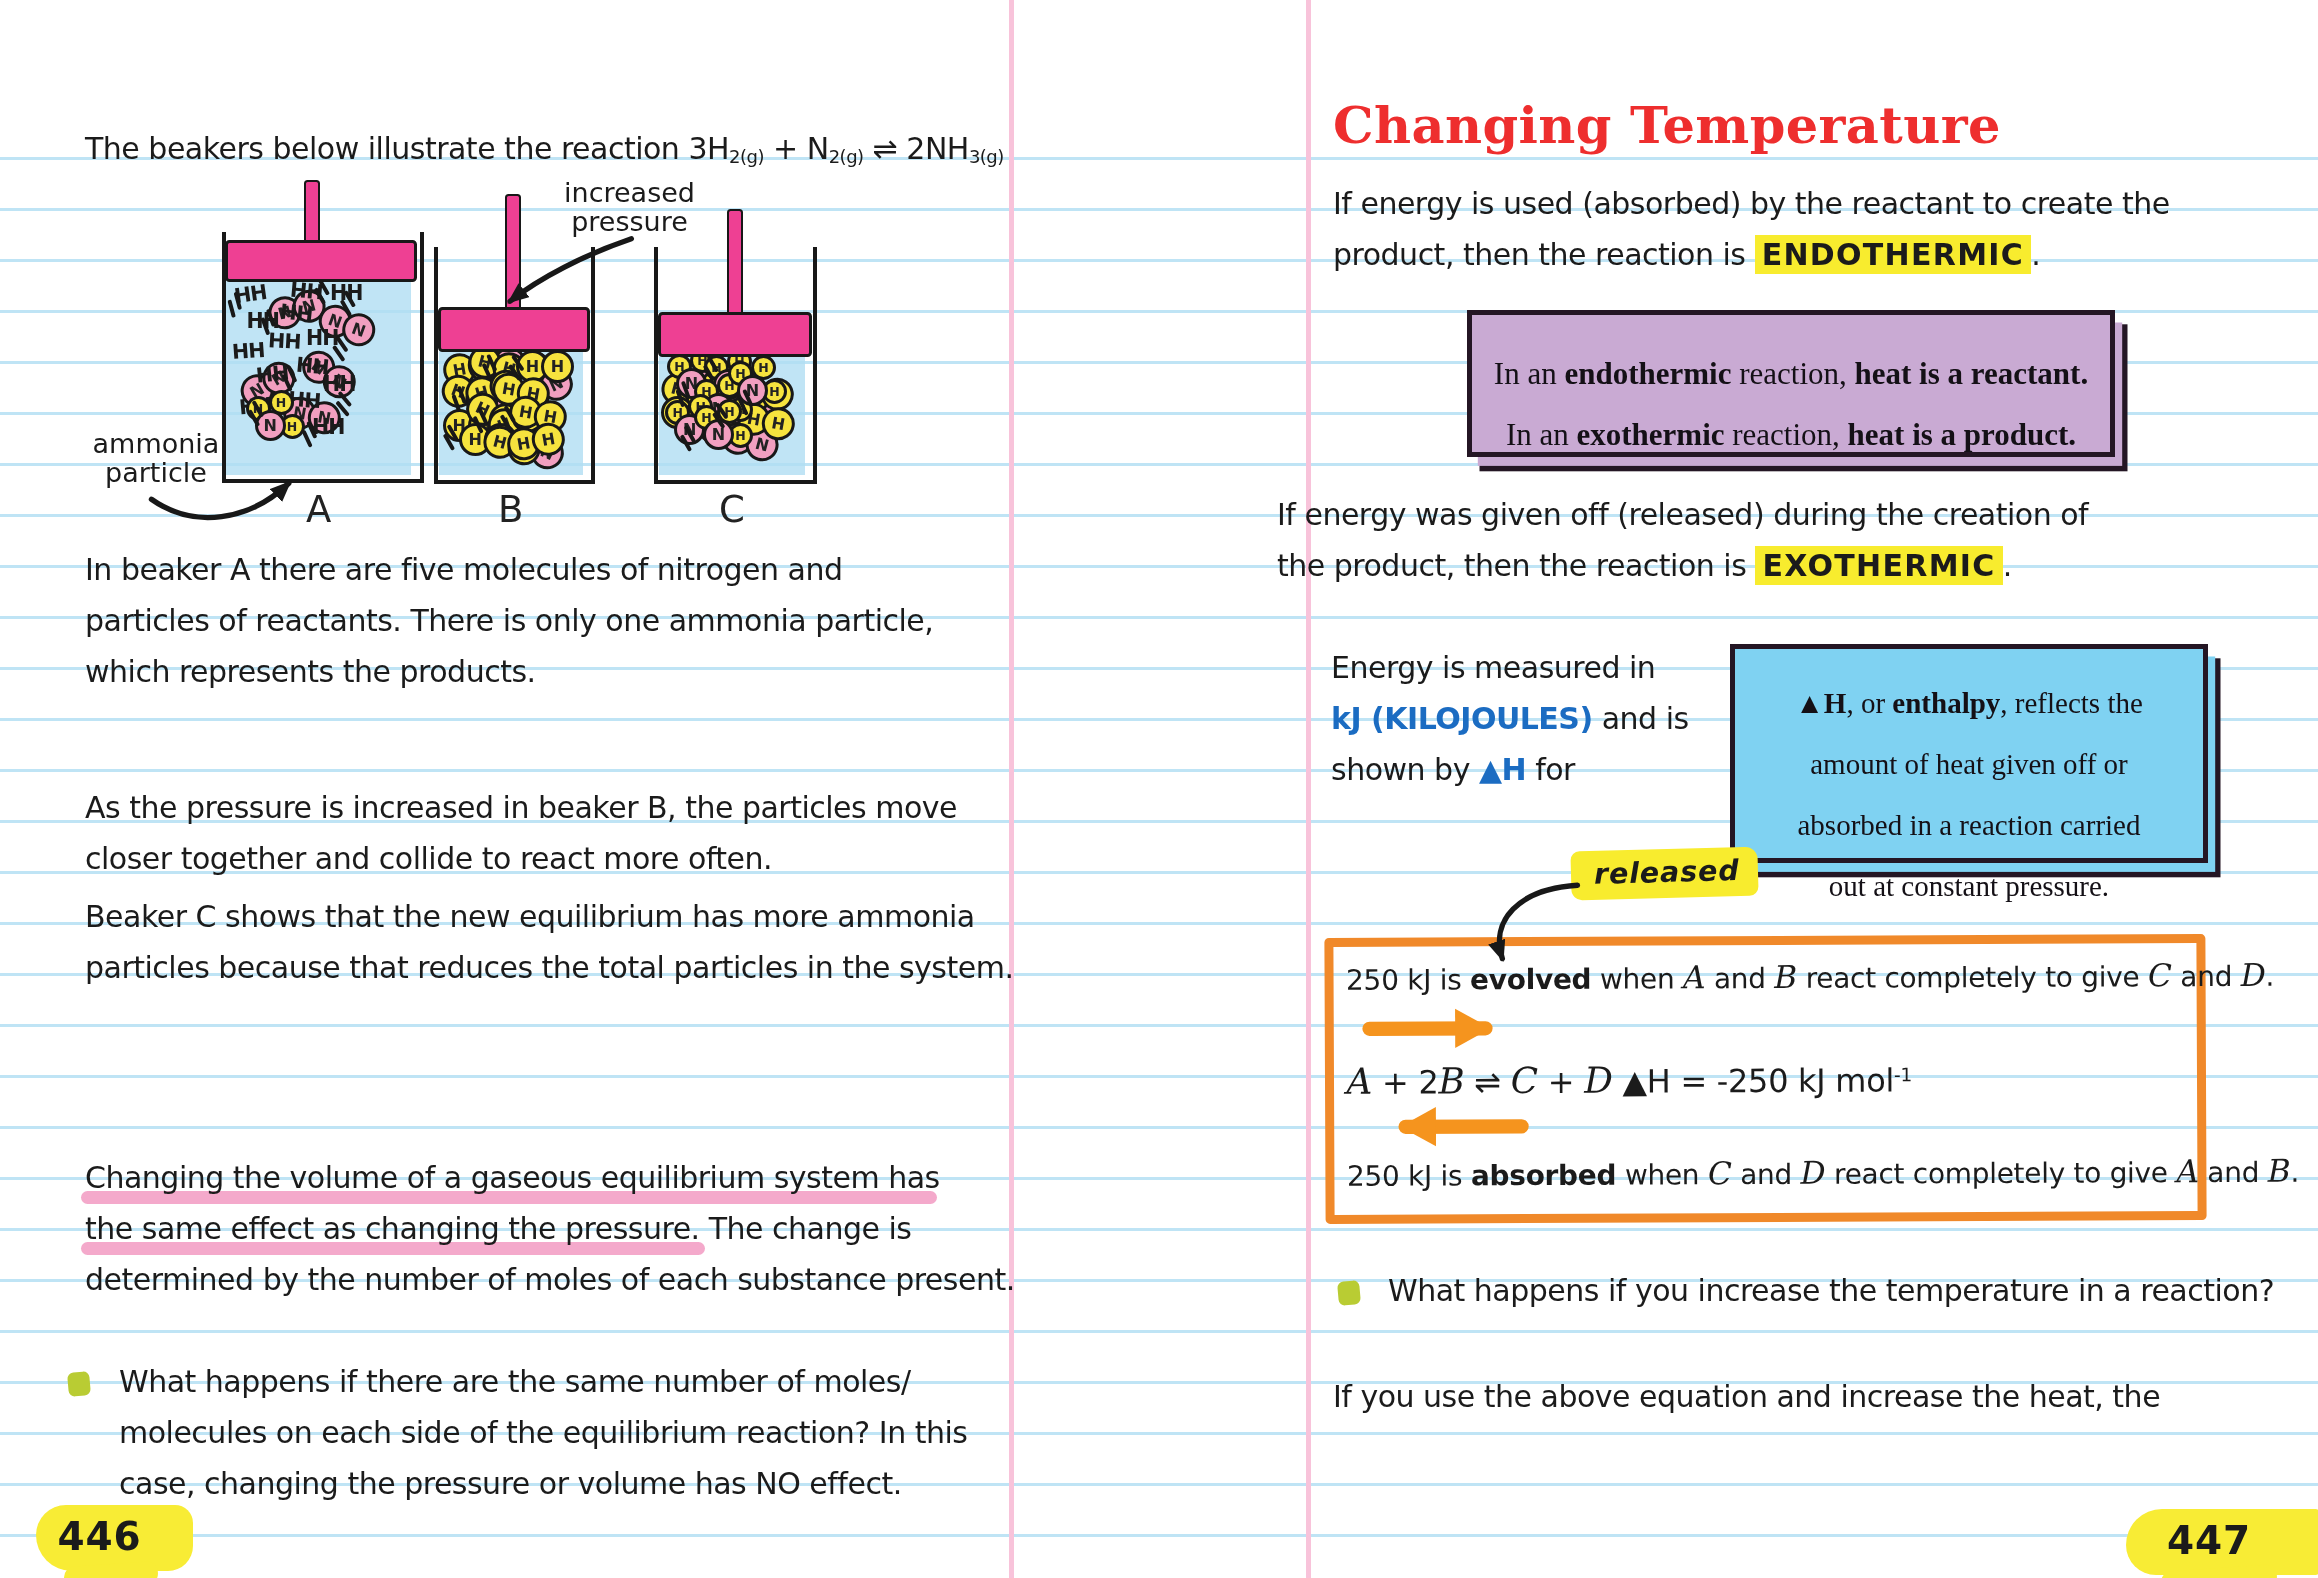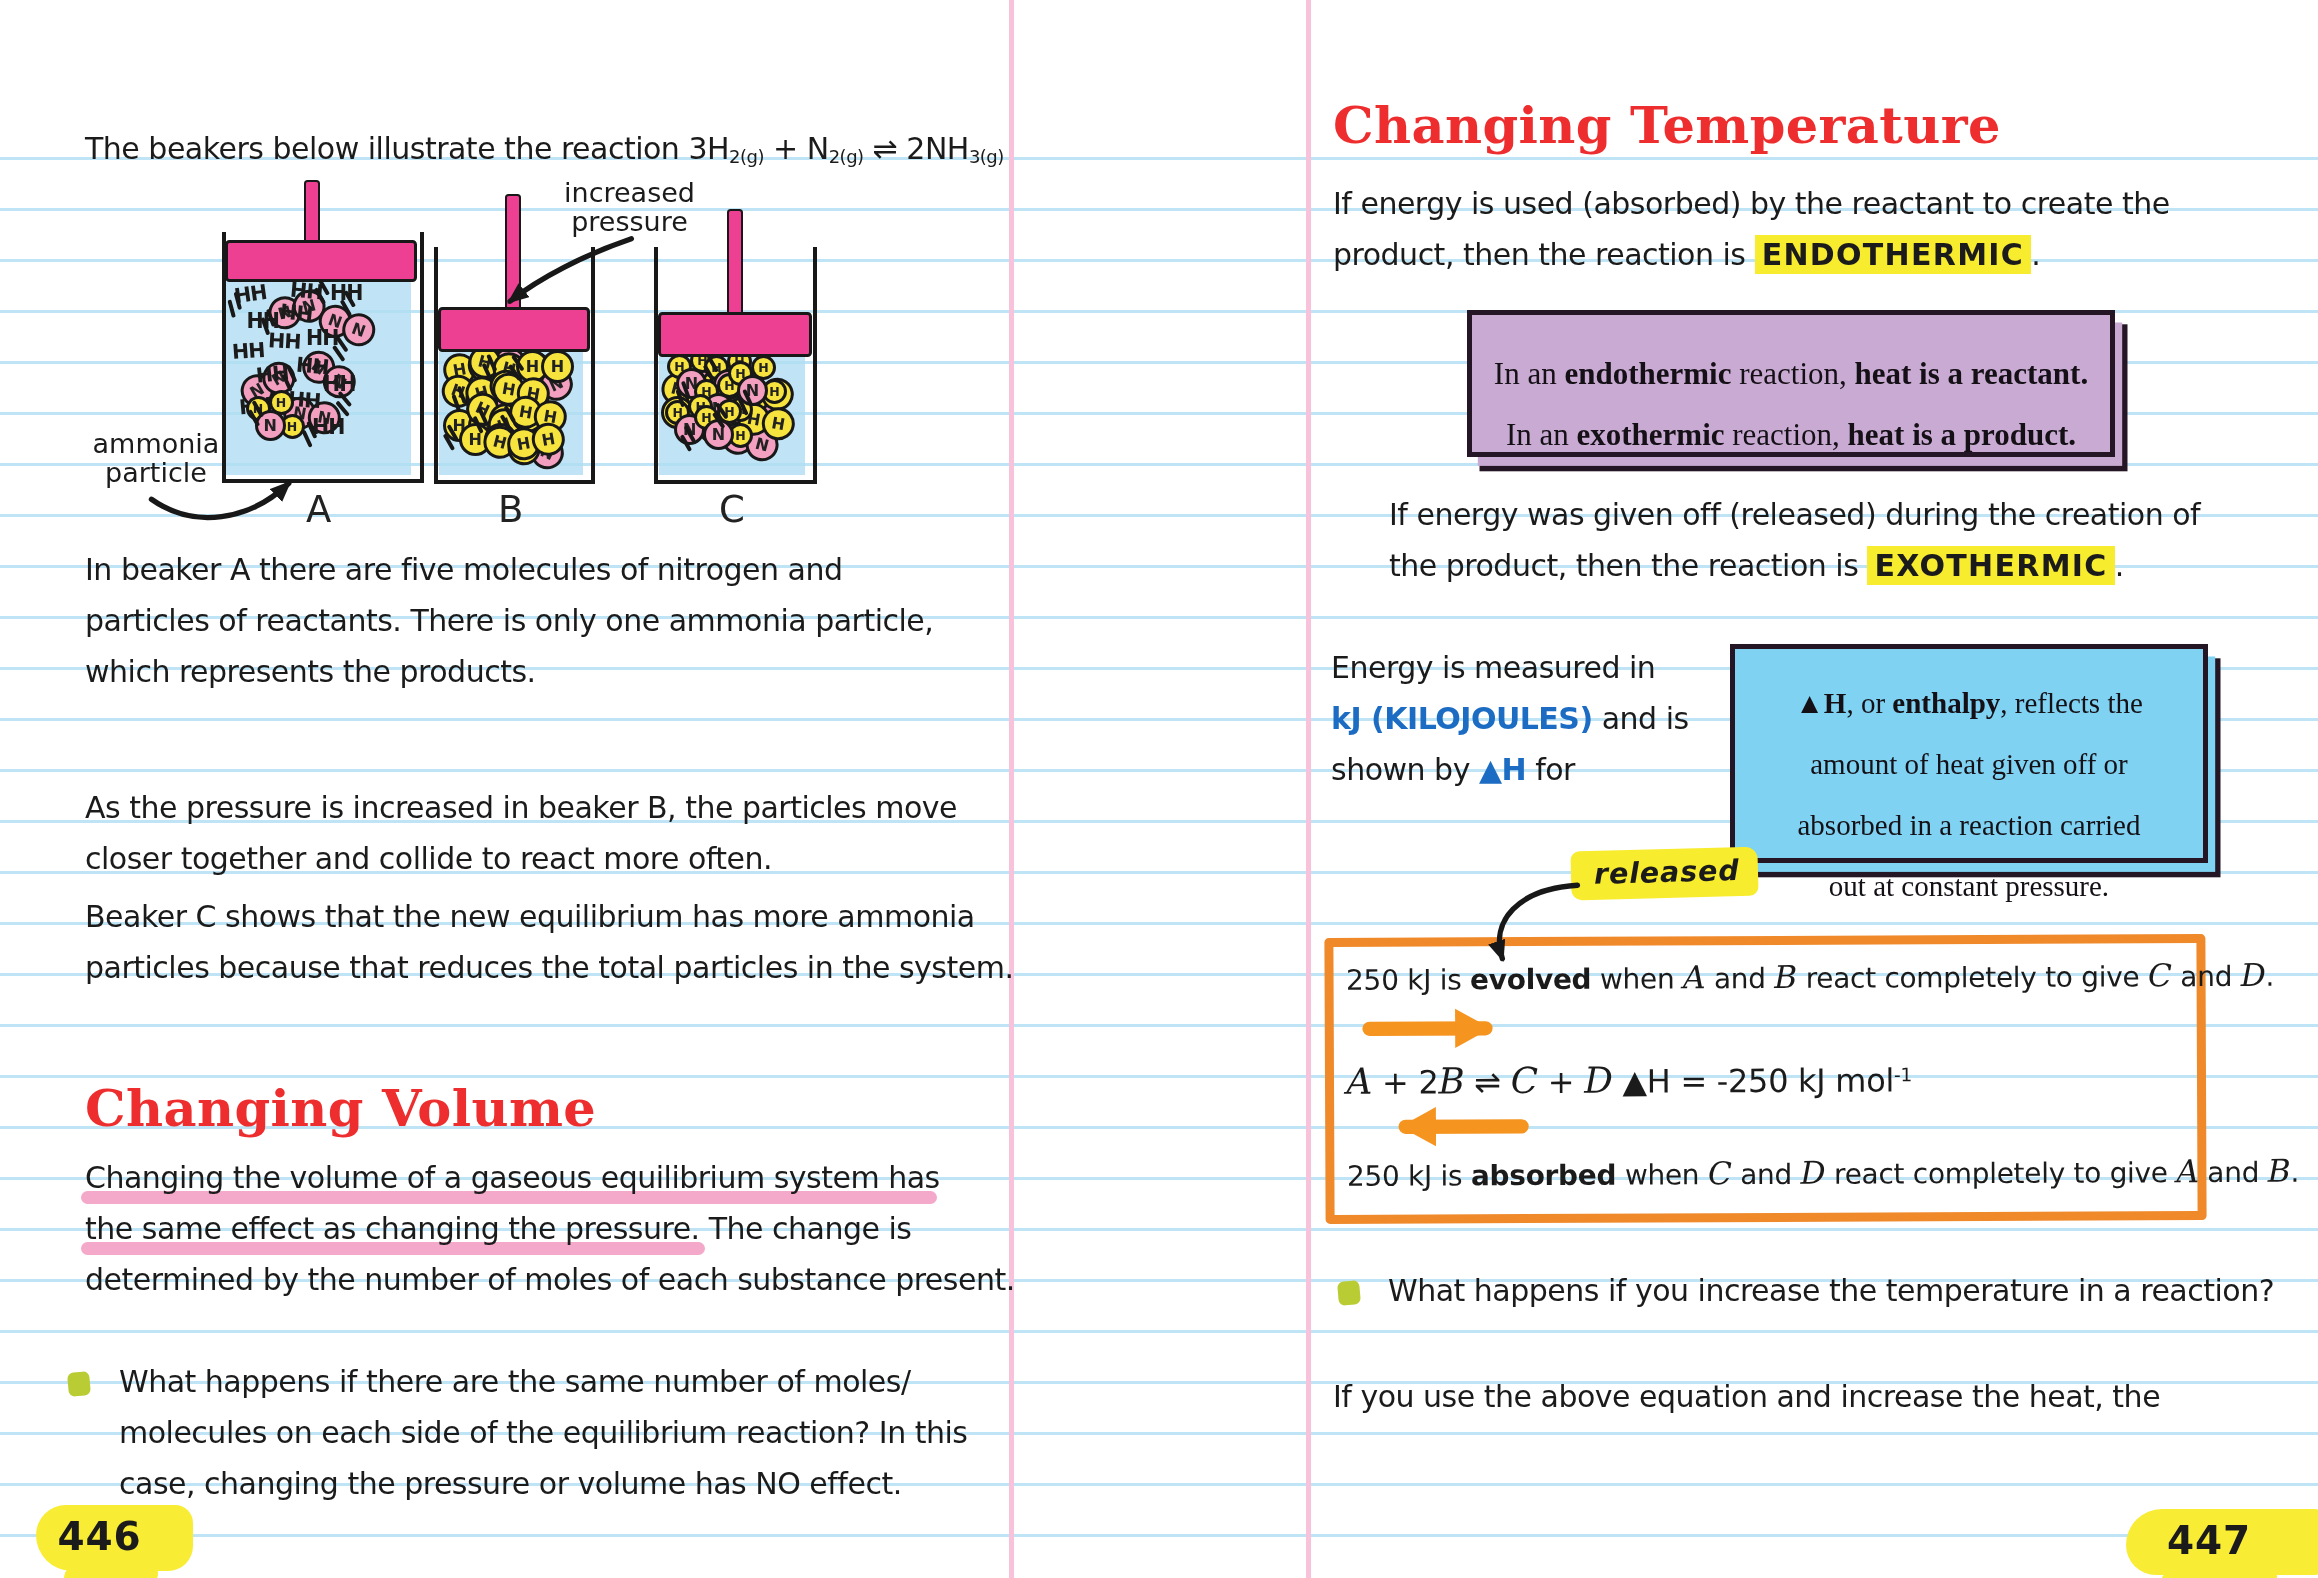--- a/index.html
+++ b/index.html
@@ -372,7 +372,7 @@
       <div class="tl"><span>In an </span><span class="b">exothermic</span><span> reaction, </span><span class="b">heat is a product.</span></div>
     </div>
 
-<div class="par" style="left:1389px;top:489px;">
+<div class="par" style="left:1277px;top:489px;">
       <div class="tl"><span>If energy was given off (released) during the creation of</span></div>
       <div class="tl"><span>the product, then the reaction is </span><span class="hl">EXOTHERMIC</span><span>.</span></div>
     </div>

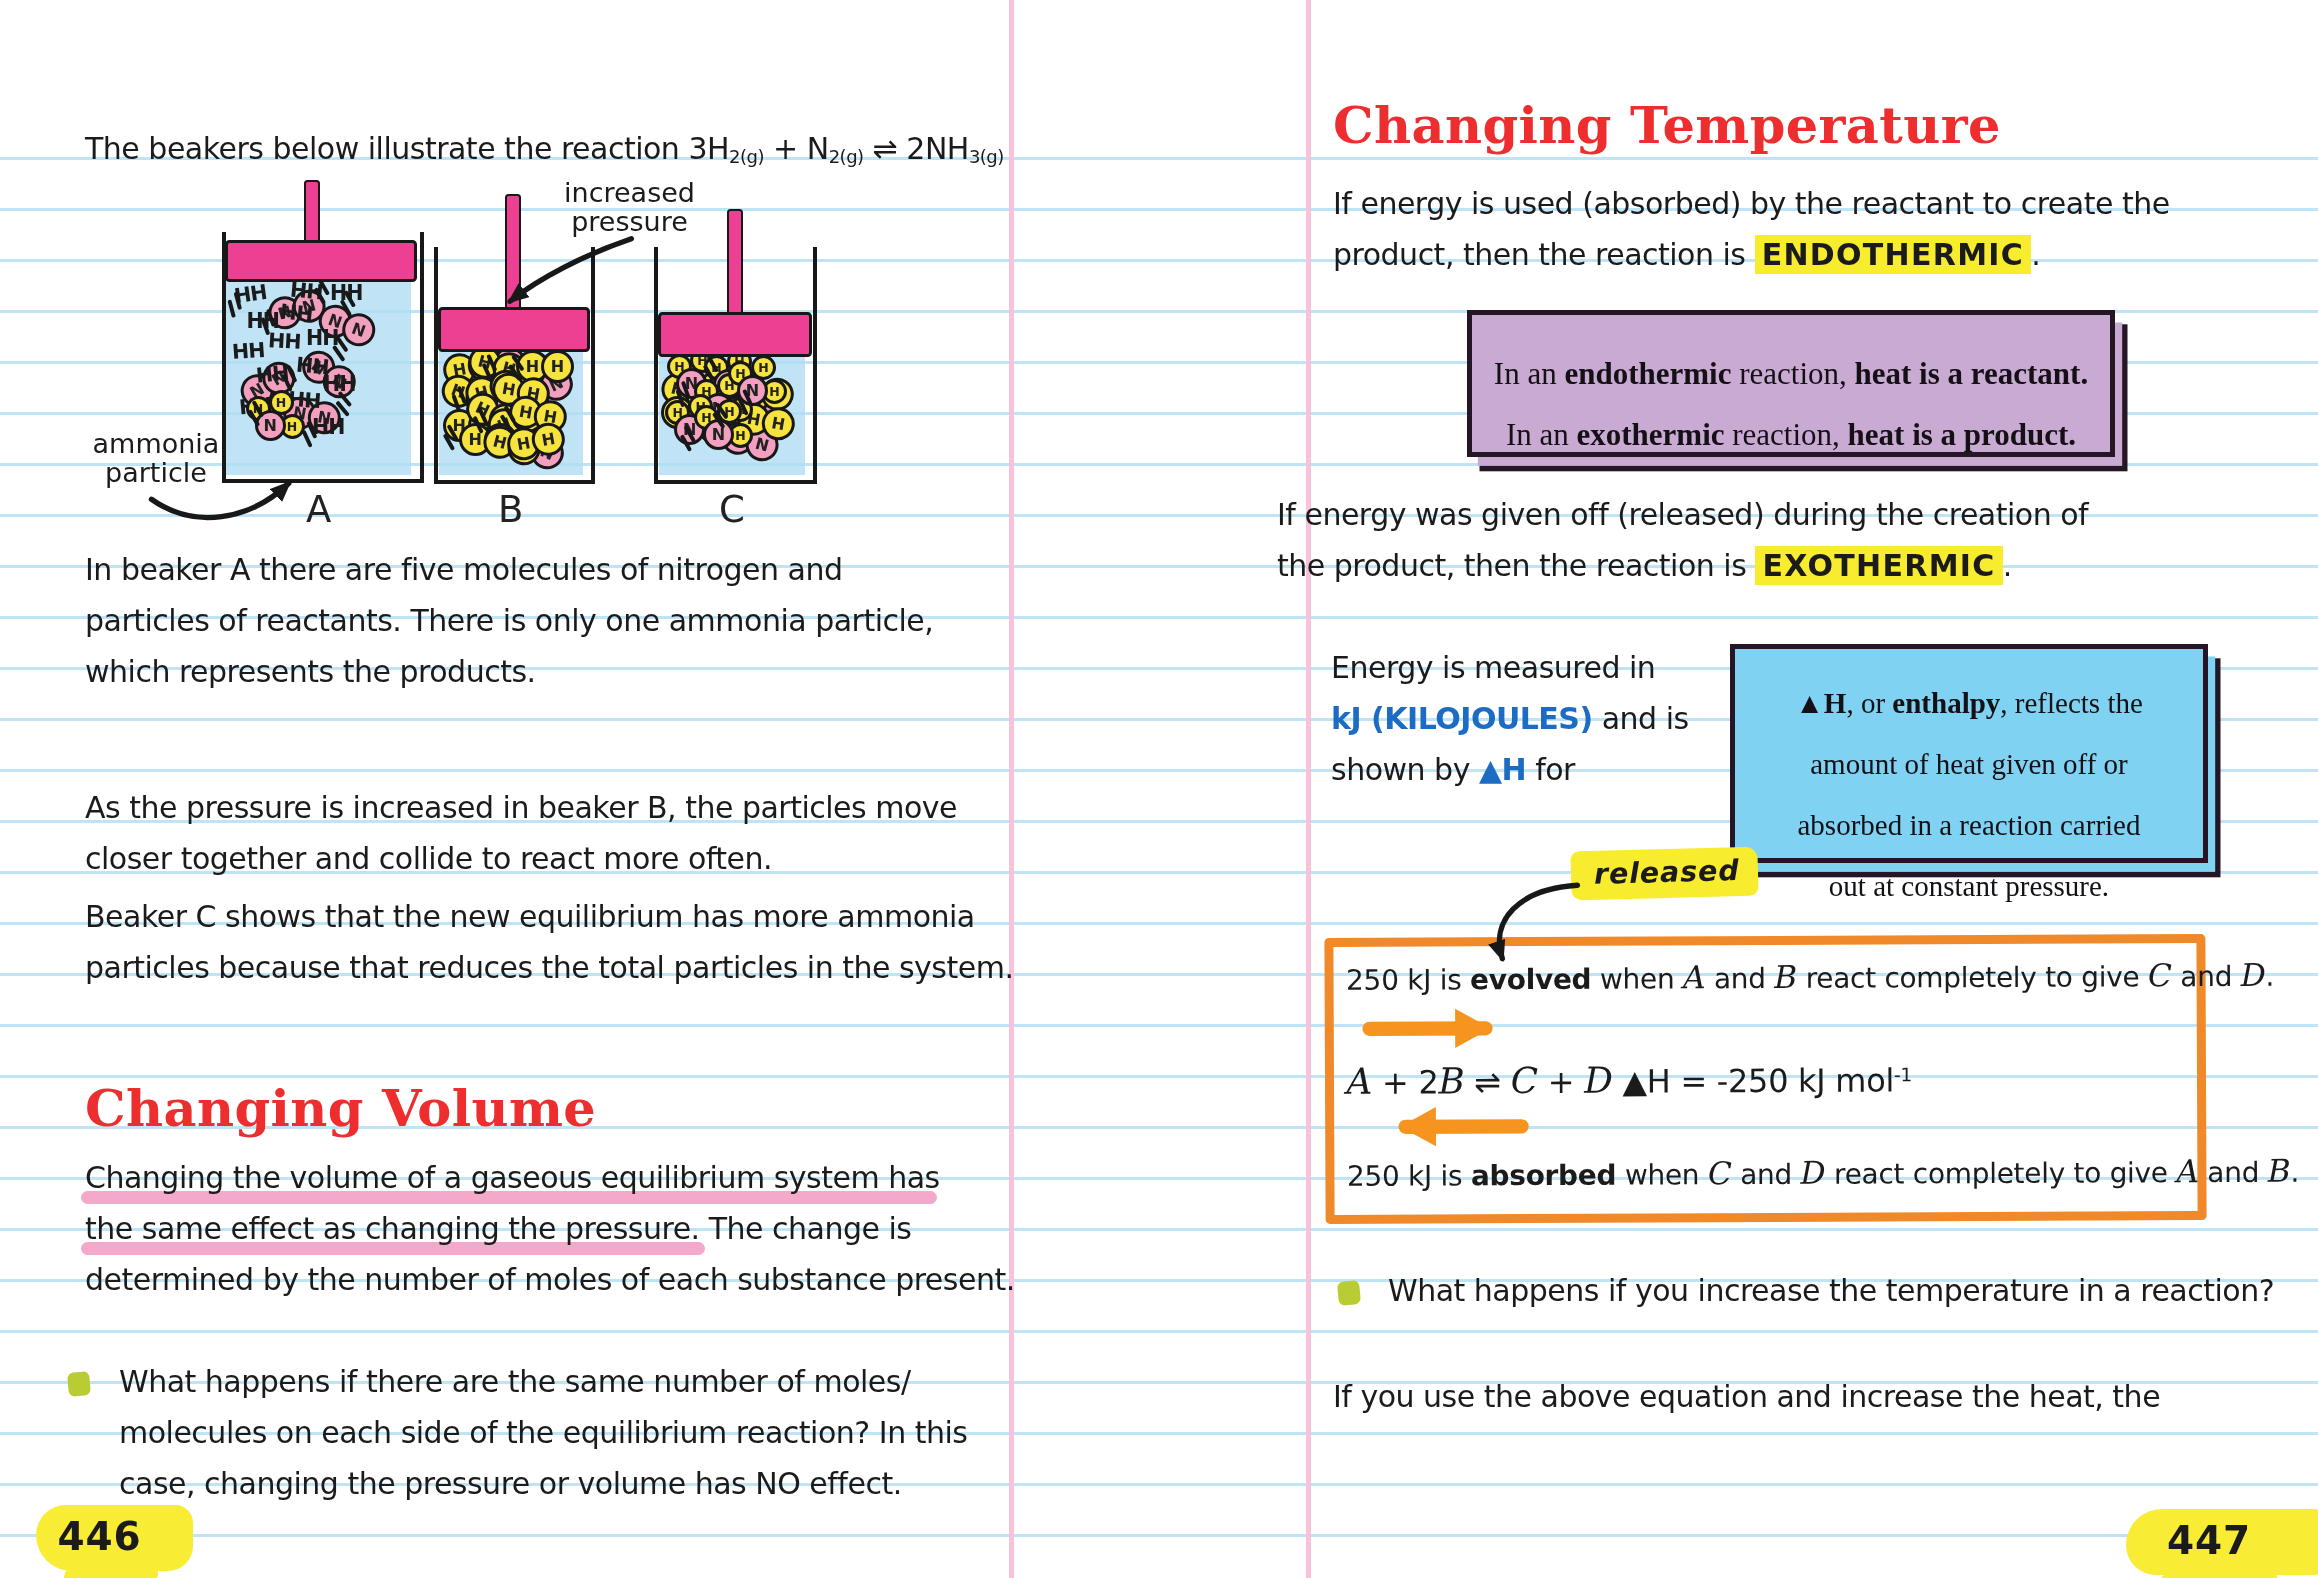--- a/index.html
+++ b/index.html
@@ -341,7 +341,6 @@
       <div class="tl"><span>particles because that reduces the total particles in the system.</span></div>
     </div>
 
-<div class="shead" style="left:85px;top:1081px;">Changing Volume</div>
 
 <div class="par" style="left:85px;top:1152px;">
       <div class="tl ul"><span>Changing the volume of a gaseous equilibrium system has</span></div>

